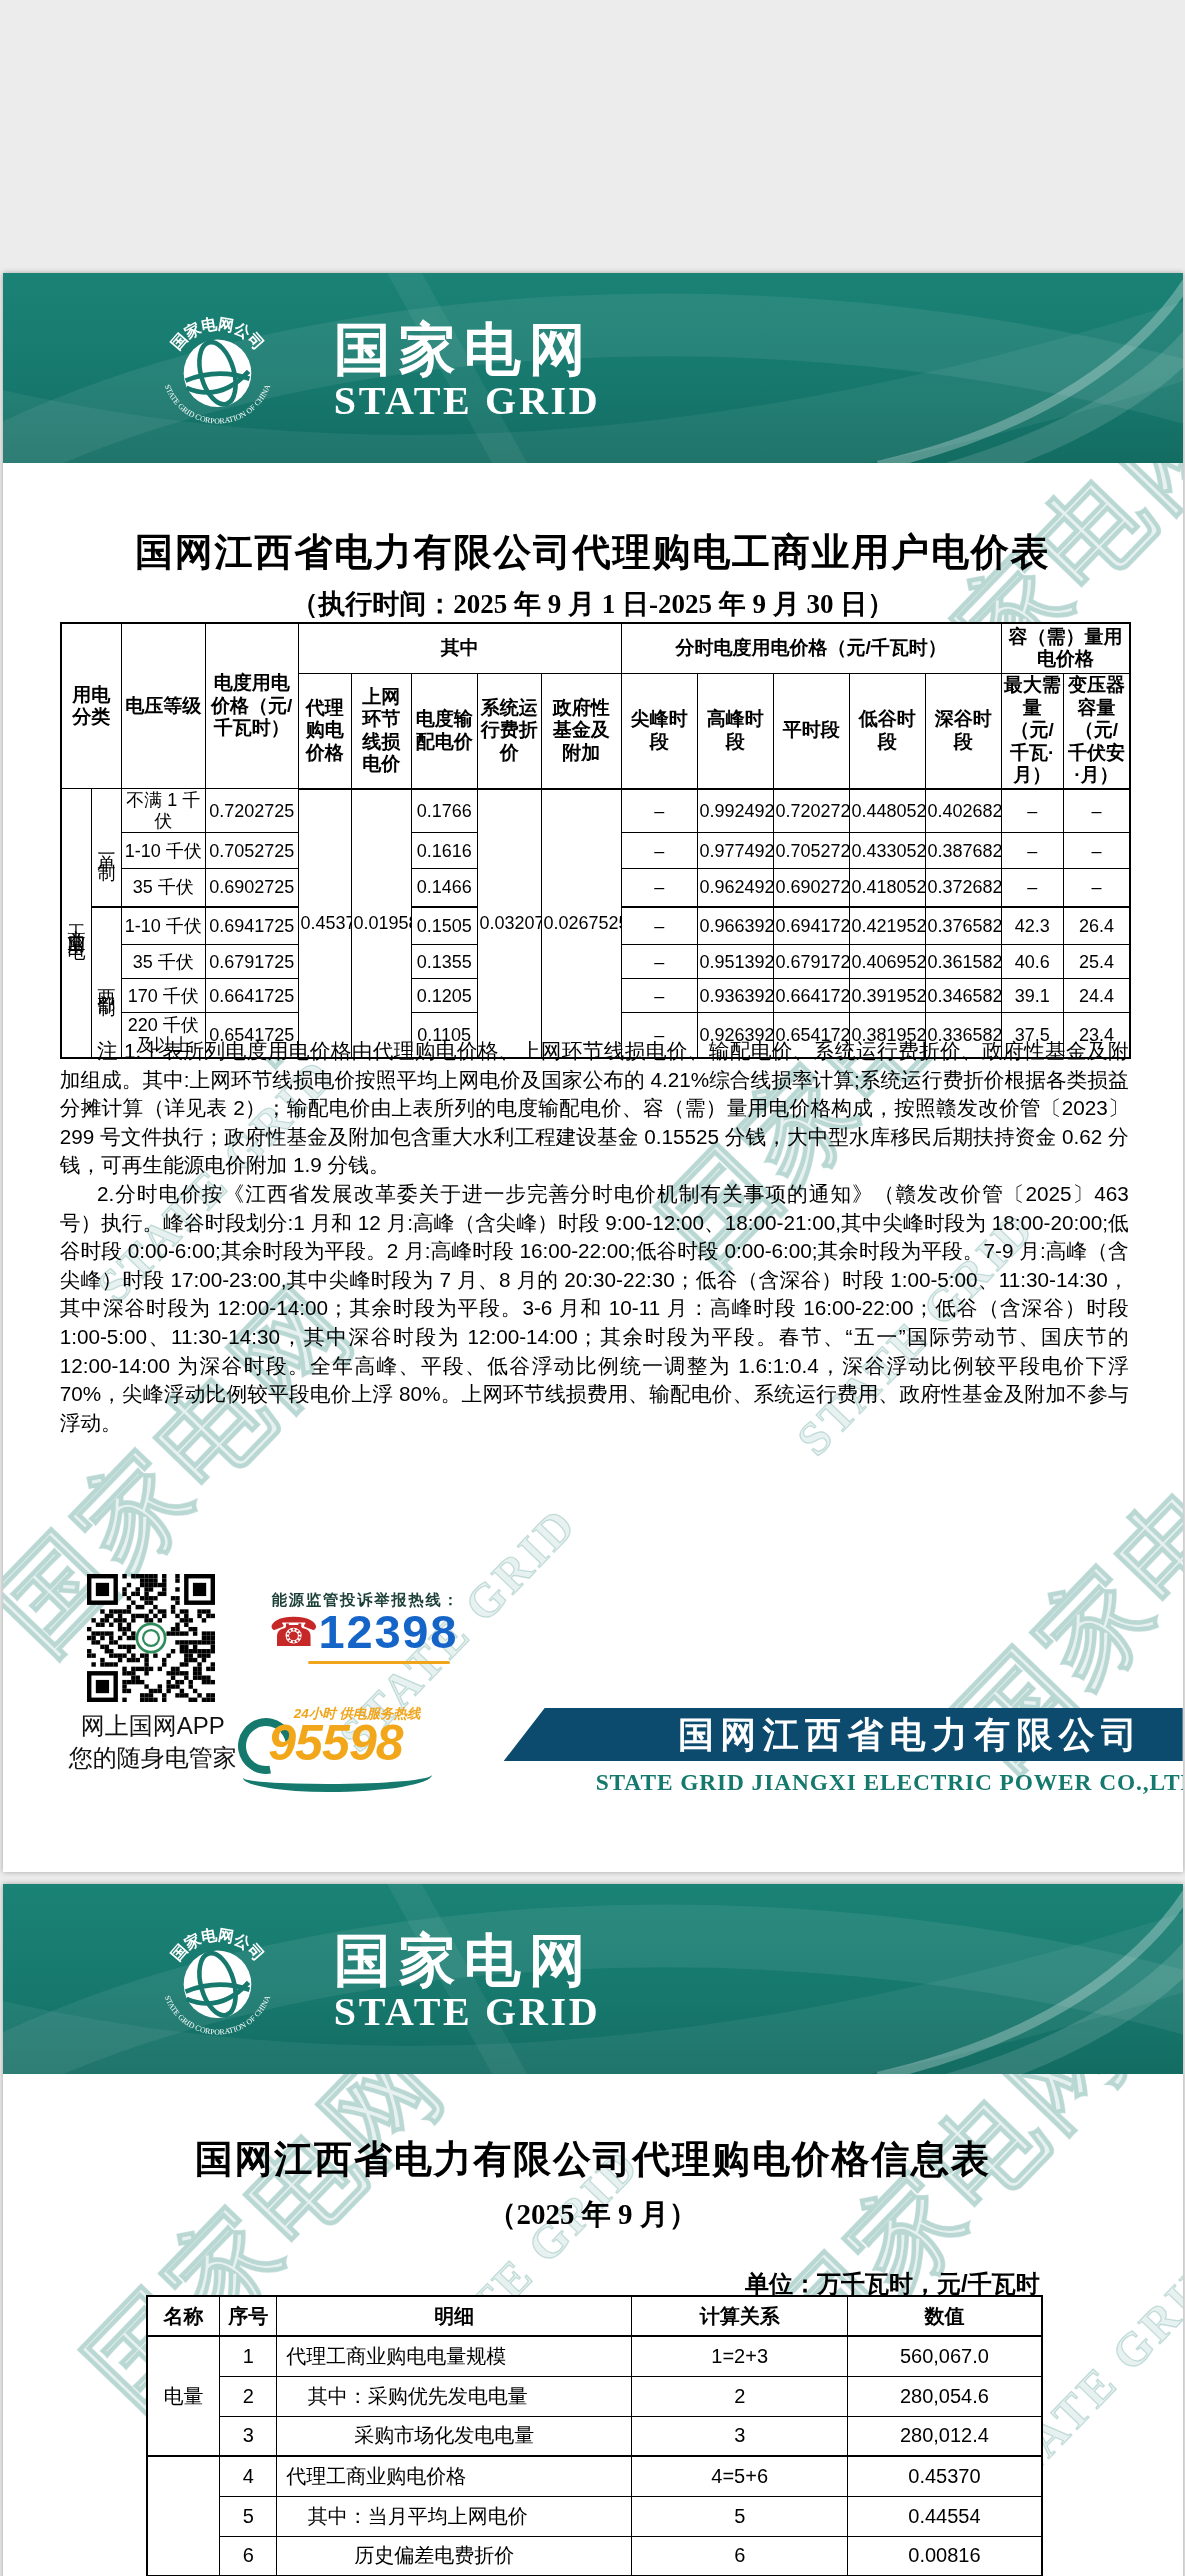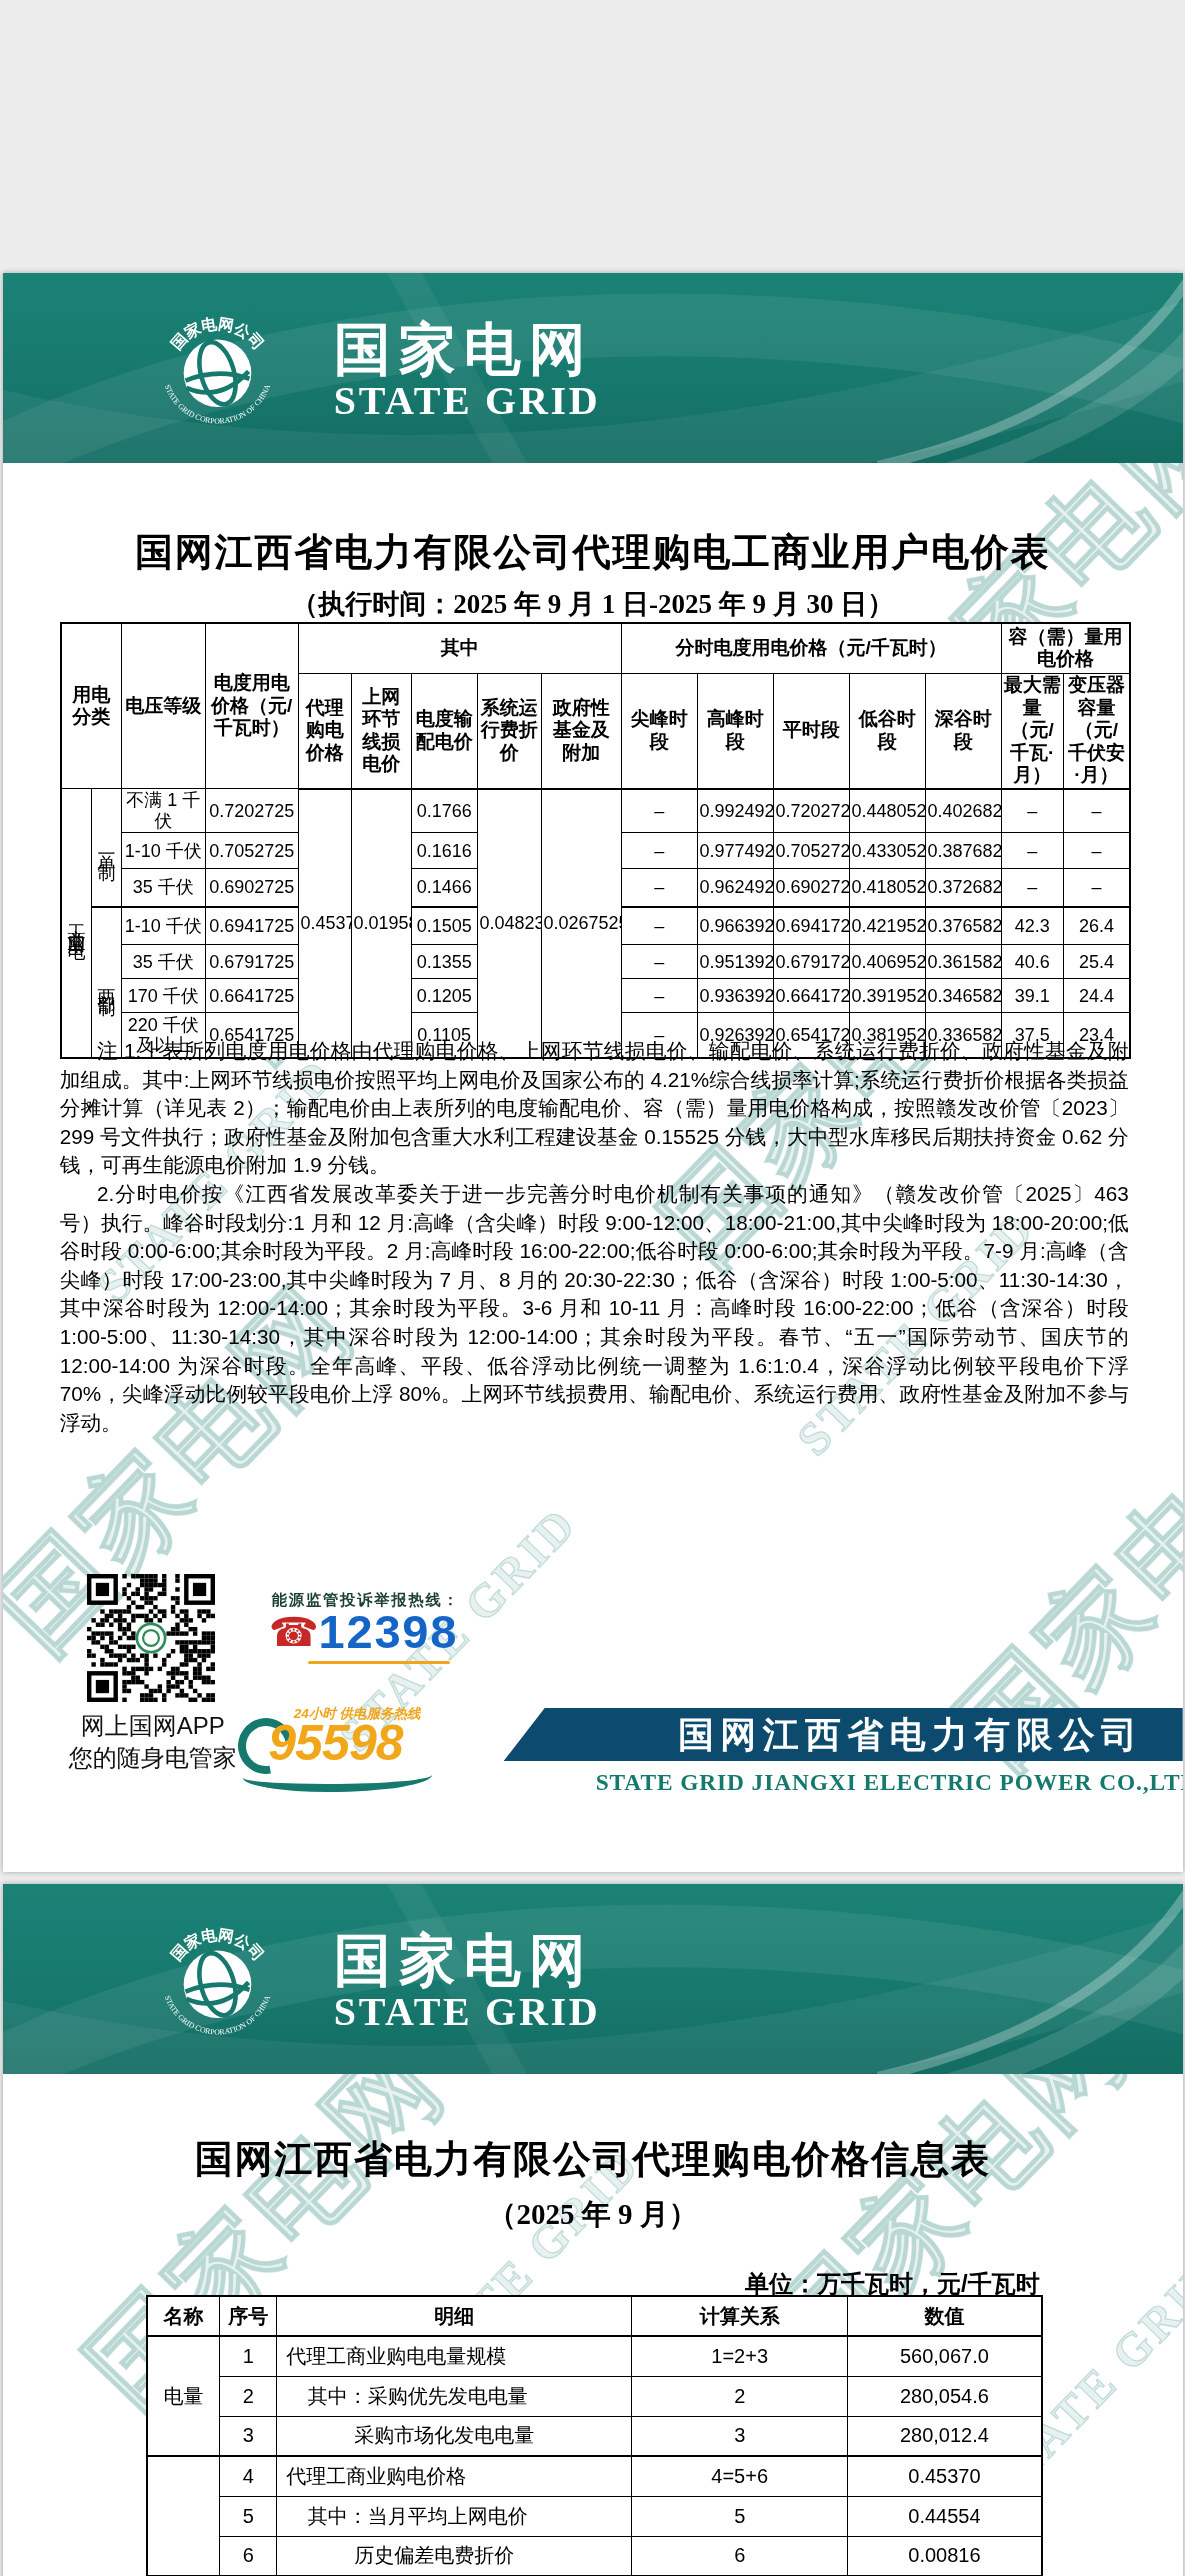--- a/index.html
+++ b/index.html
@@ -158,7 +158,7 @@
         <td rowspan="7">0.45370</td>
         <td rowspan="7">0.01958</td>
         <td>0.1766</td>
-        <td rowspan="7">0.04823</td>
+        <td rowspan="7">0.03207</td>
         <td rowspan="7">0.0267525</td>
         <td>–</td>
         <td>0.9924925</td>

